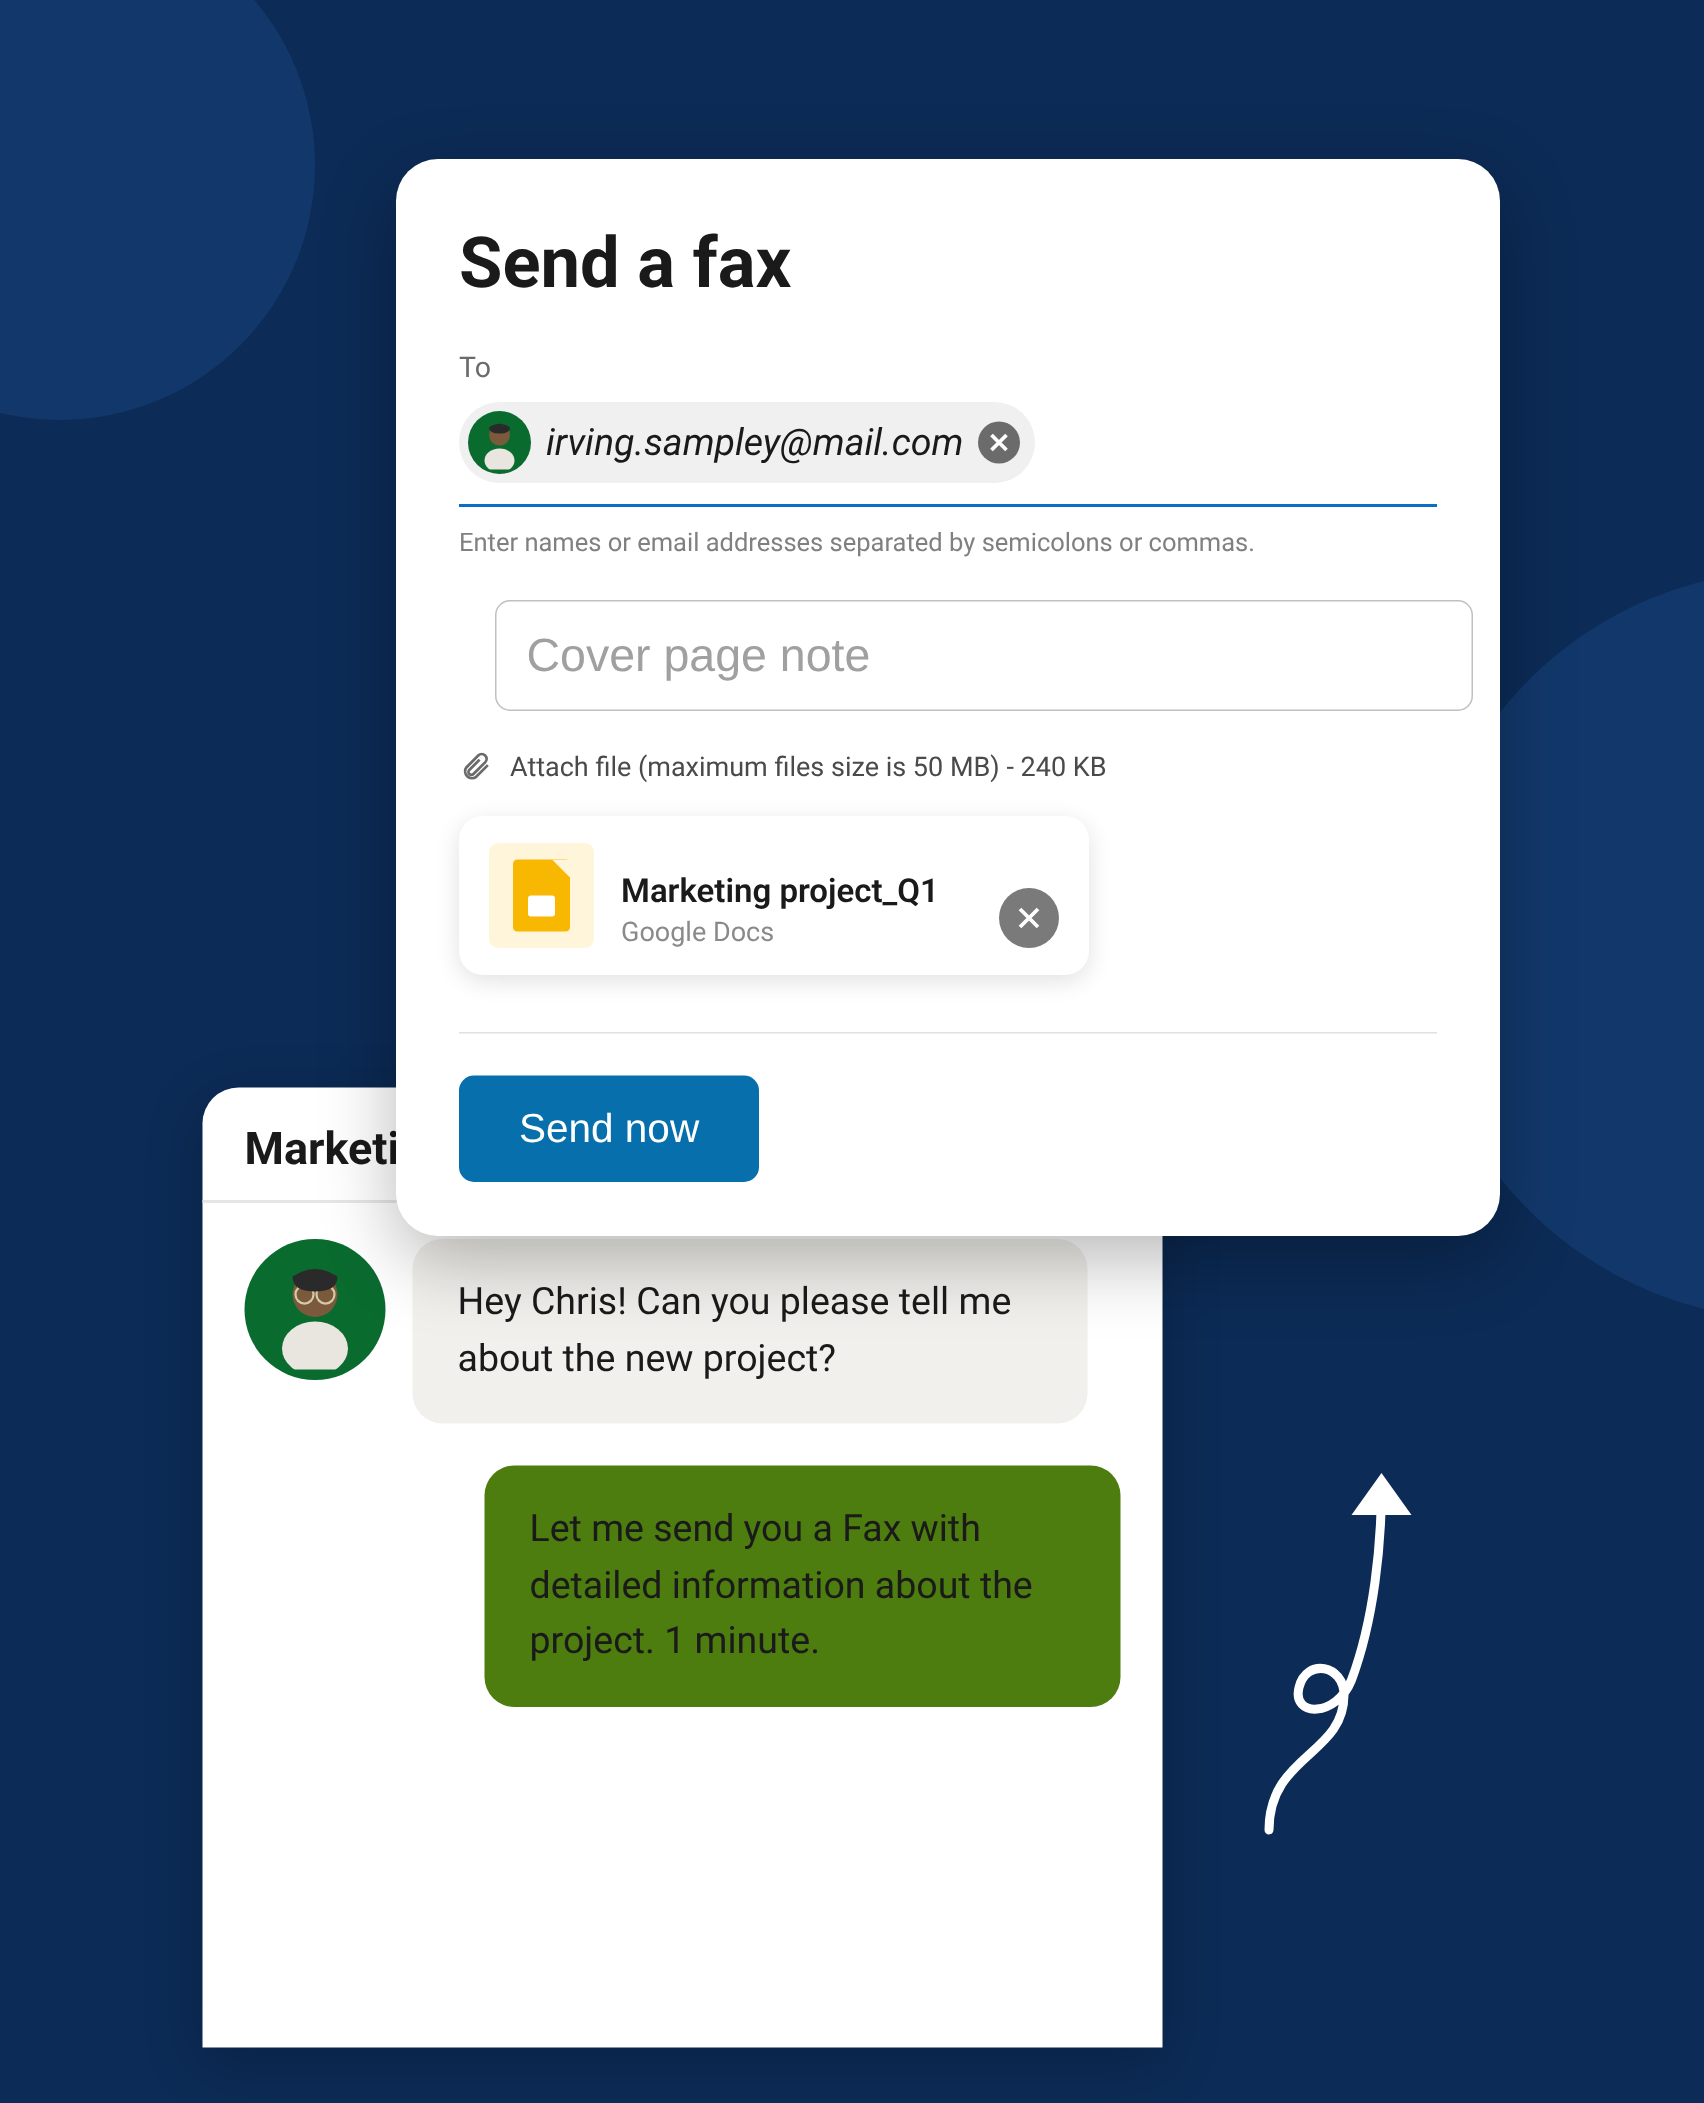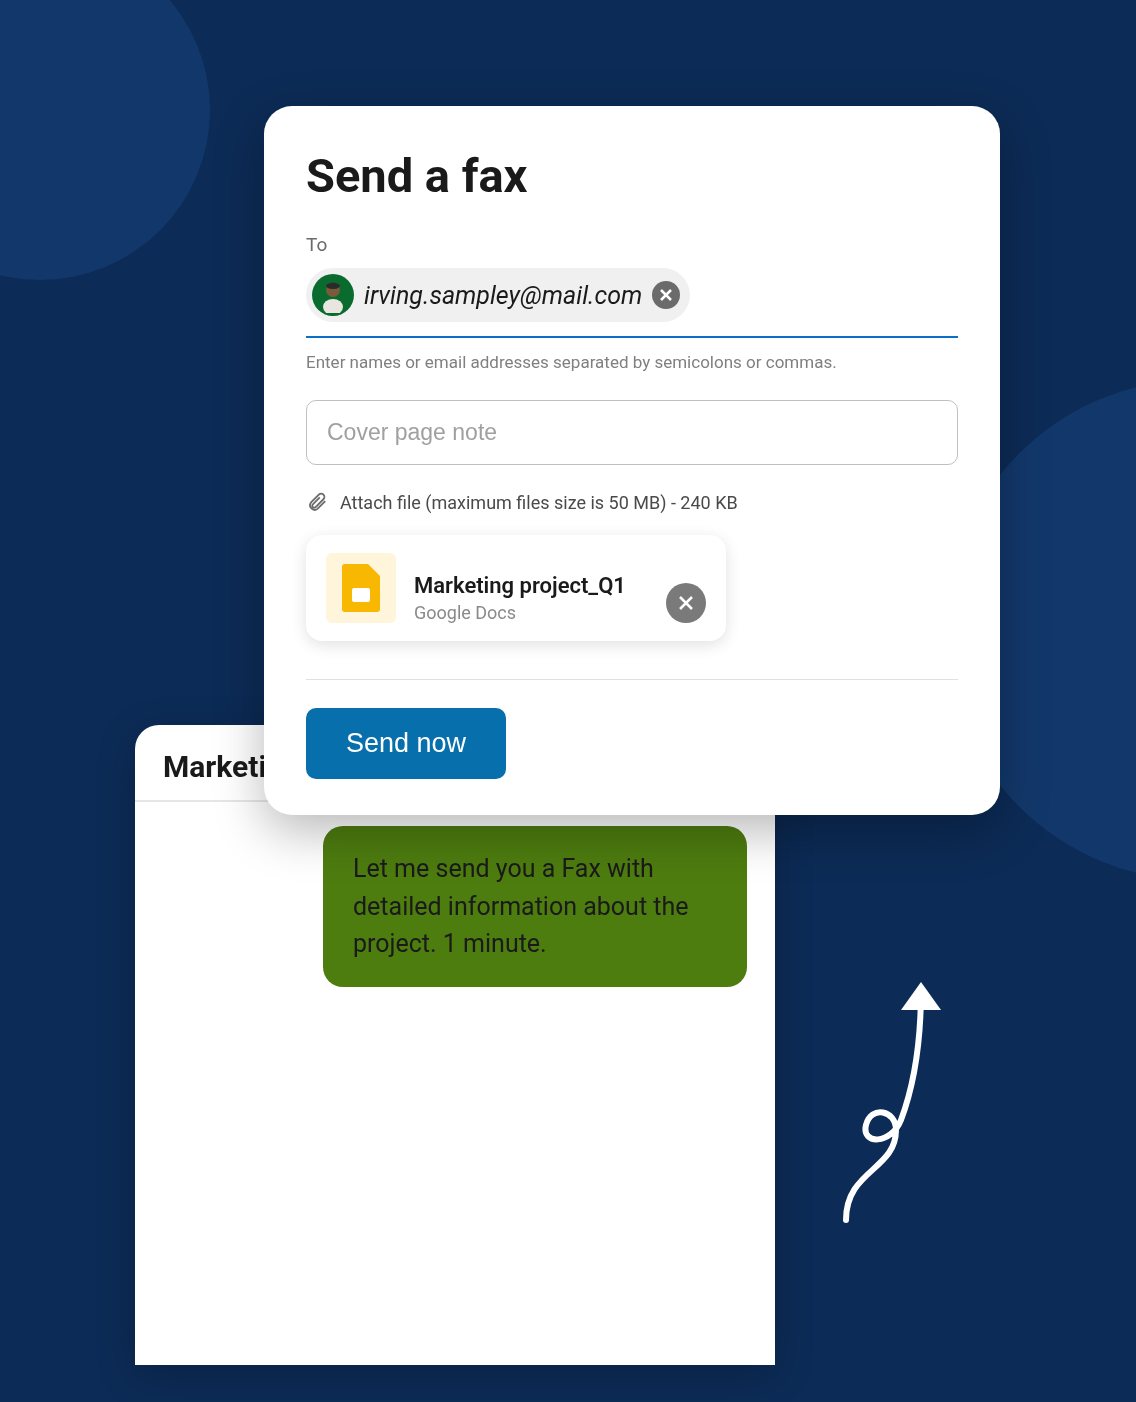--- a/index.html
+++ b/index.html
@@ -150,9 +150,10 @@
       border: 1.5px solid #c0c0c0;
       border-radius: 10px;
       padding: 18px 20px;
-      font-size: 23px;
+      font-size: 31px;
       color: #1a1a1a;
       margin-bottom: 26px;
+      margin-left: 24px;
     }
     .cover-input::placeholder { color: #a0a0a0; }
     .attach-row {

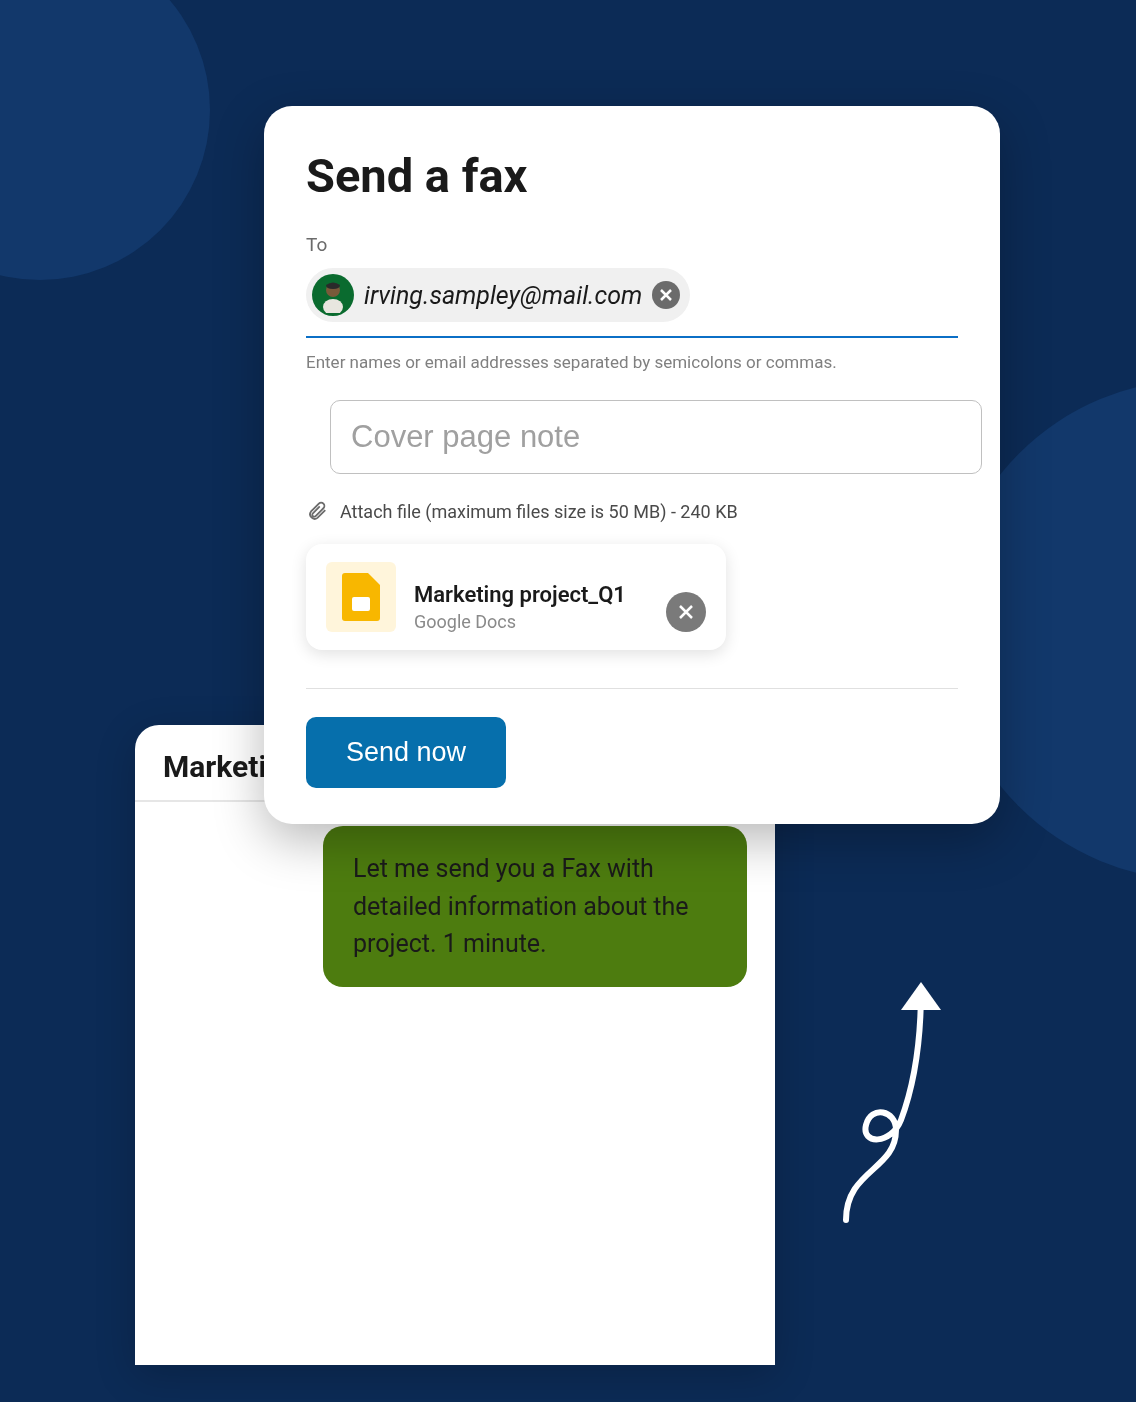--- a/index.html
+++ b/index.html
@@ -232,6 +232,19 @@
     <div class="chat-title">Marketing</div>
   </div>
   <div class="chat-body">
+    <div class="chat-row">
+      <div class="avatar-large">
+        <svg viewBox="0 0 80 80">
+          <circle cx="40" cy="40" r="40" fill="#0a6b2f"></circle>
+          <circle cx="40" cy="30" r="15" fill="#7a5a3a"></circle>
+          <ellipse cx="40" cy="66" rx="22" ry="18" fill="#e8e6df"></ellipse>
+          <circle cx="33" cy="30" r="6" fill="none" stroke="#d4c9a8" stroke-width="1.5"></circle>
+          <circle cx="47" cy="30" r="6" fill="none" stroke="#d4c9a8" stroke-width="1.5"></circle>
+          <path d="M 25 18 Q 40 8 55 18 Q 55 28 40 28 Q 25 28 25 18" fill="#2a2a2a"></path>
+        </svg>
+      </div>
+      <div class="bubble-grey">Hey Chris! Can you please tell me about the new project?</div>
+    </div>
     <div class="bubble-blue-row">
       <div class="bubble-blue">Let me send you a Fax with detailed information about the project. 1 minute.</div>
     </div>

